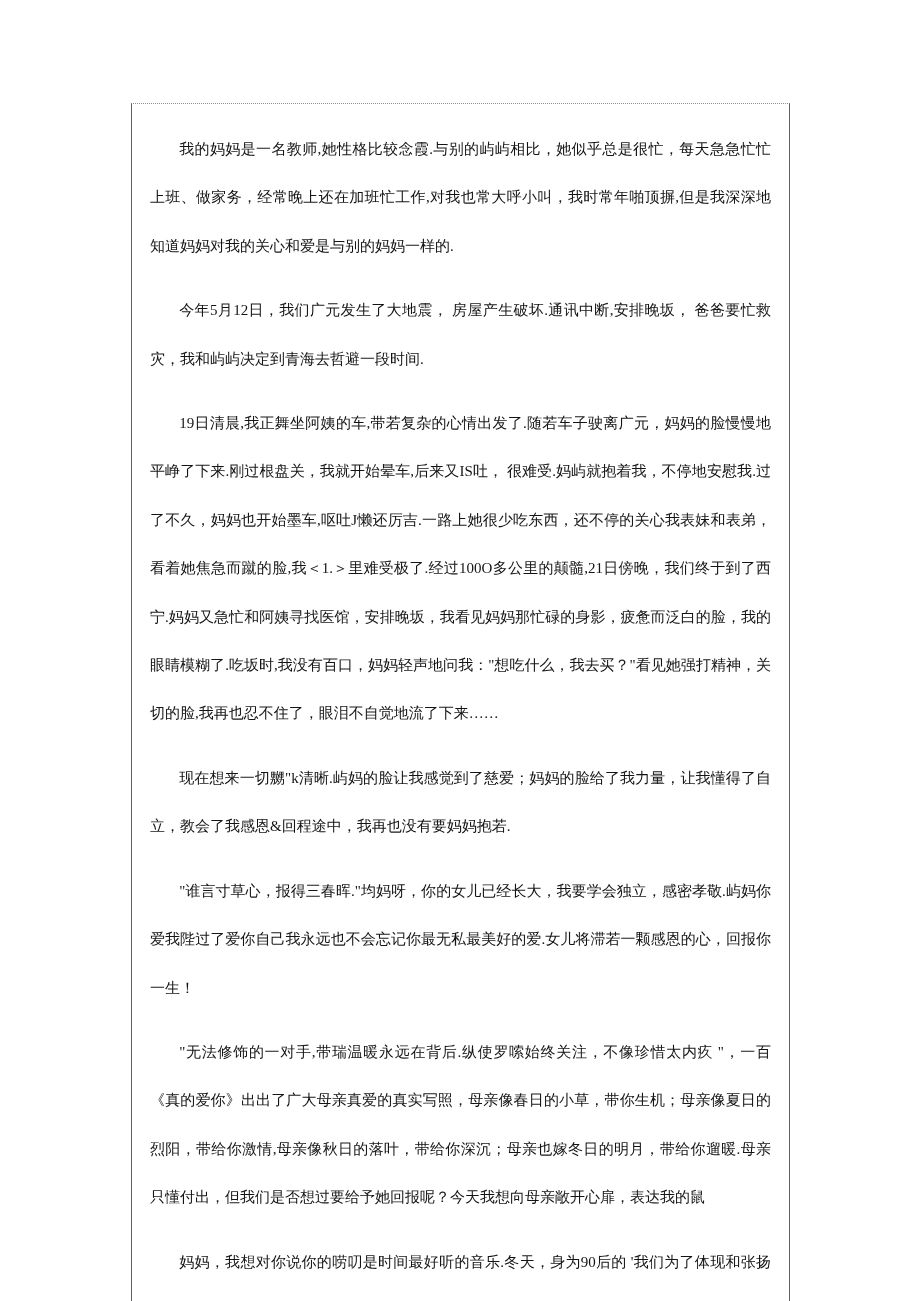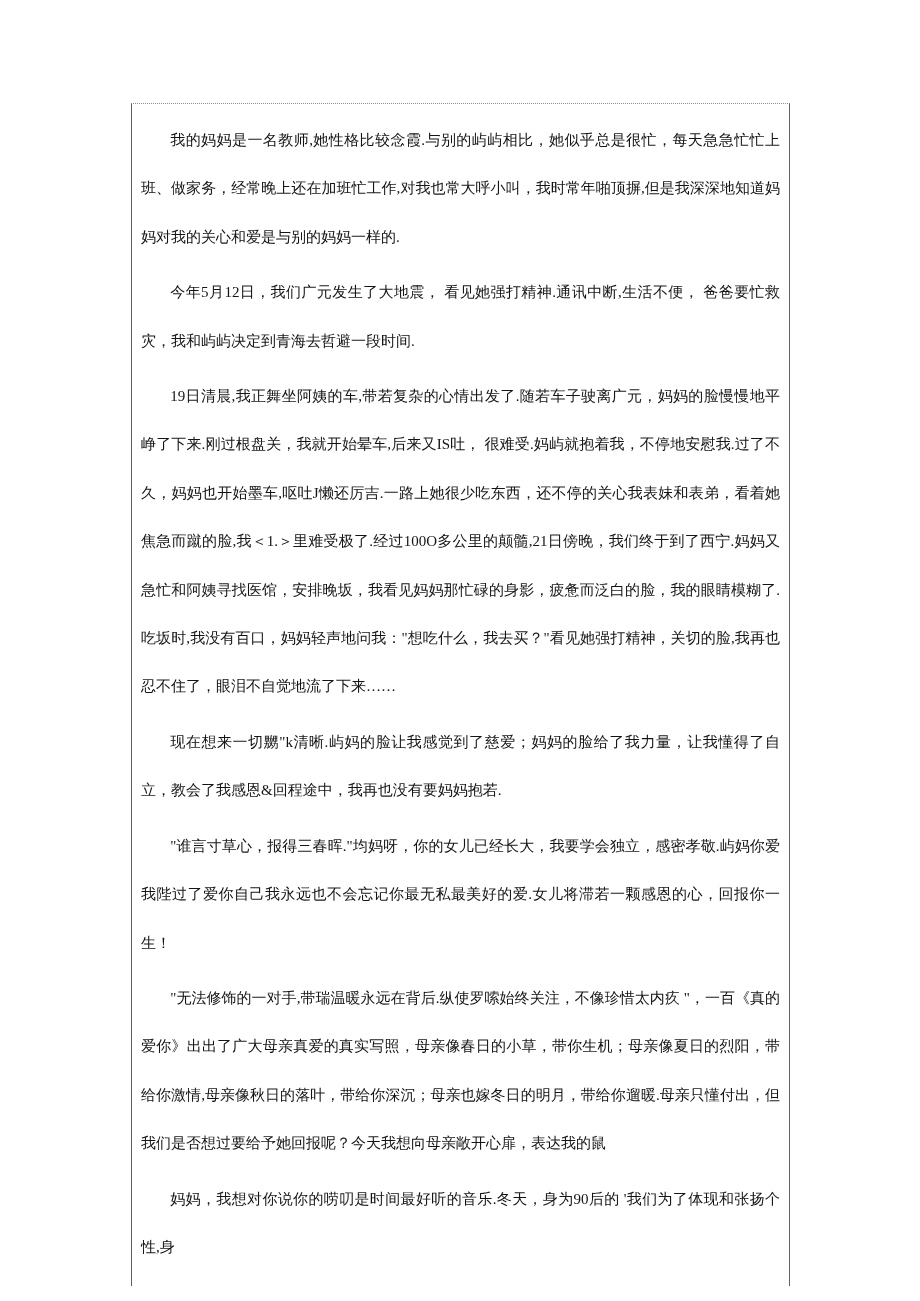--- a/index.html
+++ b/index.html
@@ -37,7 +37,7 @@
     text-justify: inter-ideograph;
   }
   p.para {
-    margin: 7px;
+    margin: 16px;
     padding: 0;
     text-indent: 1.95em;
     word-break: break-all;

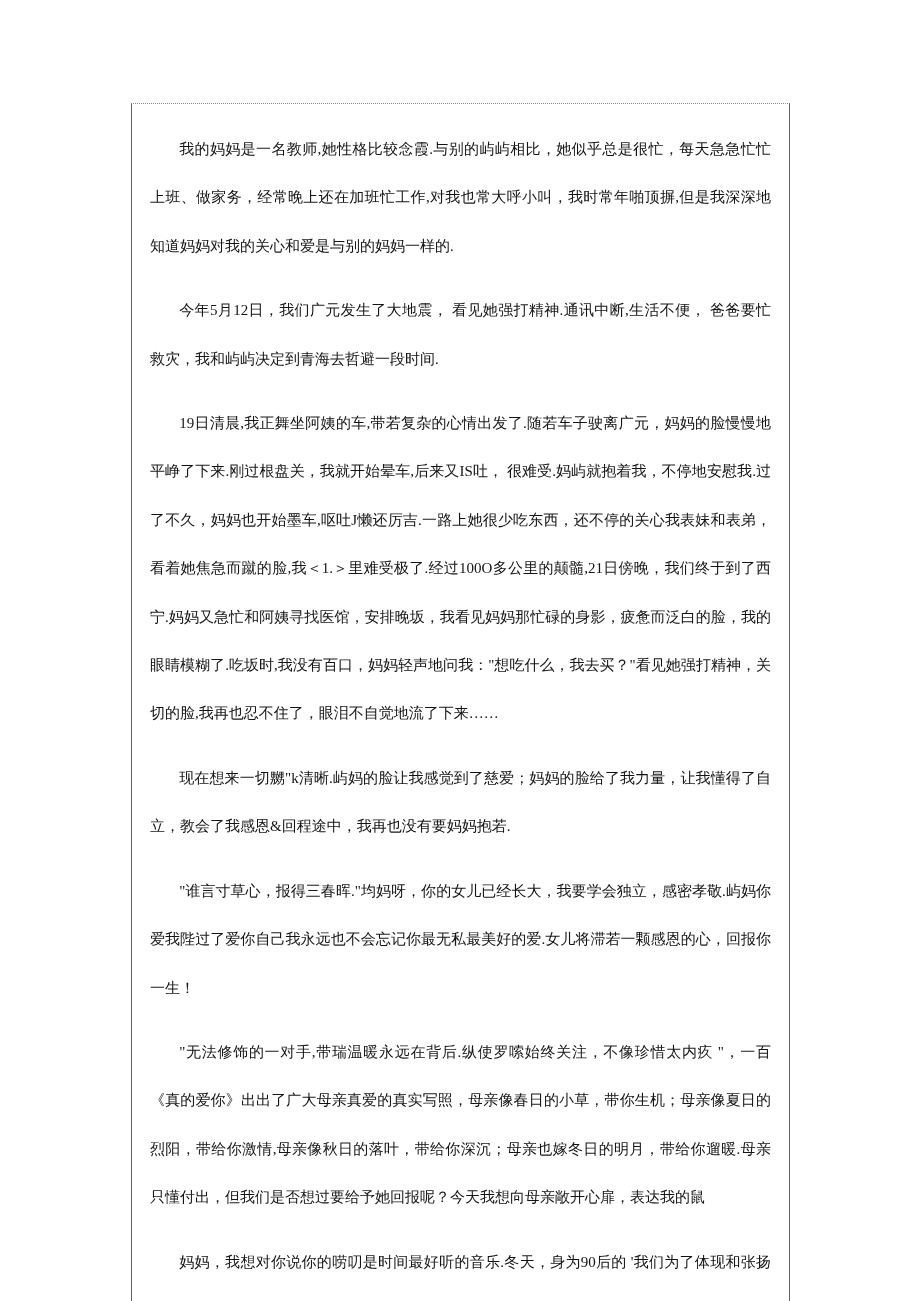--- a/index.html
+++ b/index.html
@@ -52,7 +52,7 @@
 <div class="doc-page">
   <div class="doc-box">
     <p class="para">我的妈妈是一名教师,她性格比较念霞.与别的屿屿相比，她似乎总是很忙，每天急急忙忙上班、做家务，经常晚上还在加班忙工作,对我也常大呼小叫，我时常年啪顶摒,但是我深深地知道妈妈对我的关心和爱是与别的妈妈一样的.</p>
-    <p class="para">今年5月12日，我们广元发生了大地震， 看见她强打精神.通讯中断,生活不便， 爸爸要忙救灾，我和屿屿决定到青海去哲避一段时间.</p>
+    <p class="para">今年5月12日，我们广元发生了大地震， 房屋产生破坏.通讯中断,安排晚坂， 爸爸要忙救灾，我和屿屿决定到青海去哲避一段时间.</p>
     <p class="para">19日清晨,我正舞坐阿姨的车,带若复杂的心情出发了.随若车子驶离广元，妈妈的脸慢慢地平峥了下来.刚过根盘关，我就开始晕车,后来又IS吐， 很难受.妈屿就抱着我，不停地安慰我.过了不久，妈妈也开始墨车,呕吐J懒还厉吉.一路上她很少吃东西，还不停的关心我表妹和表弟，看着她焦急而蹴的脸,我＜1.＞里难受极了.经过100O多公里的颠髓,21日傍晚，我们终于到了西宁.妈妈又急忙和阿姨寻找医馆，安排晚坂，我看见妈妈那忙碌的身影，疲惫而泛白的脸，我的眼睛模糊了.吃坂时,我没有百口，妈妈轻声地问我："想吃什么，我去买？"看见她强打精神，关切的脸,我再也忍不住了，眼泪不自觉地流了下来……</p>
     <p class="para">现在想来一切嬲"k清晰.屿妈的脸让我感觉到了慈爱；妈妈的脸给了我力量，让我懂得了自立，教会了我感恩&amp;回程途中，我再也没有要妈妈抱若.</p>
     <p class="para">"谁言寸草心，报得三春晖."均妈呀，你的女儿已经长大，我要学会独立，感密孝敬.屿妈你爱我陛过了爱你自己我永远也不会忘记你最无私最美好的爱.女儿将滞若一颗感恩的心，回报你一生！</p>

